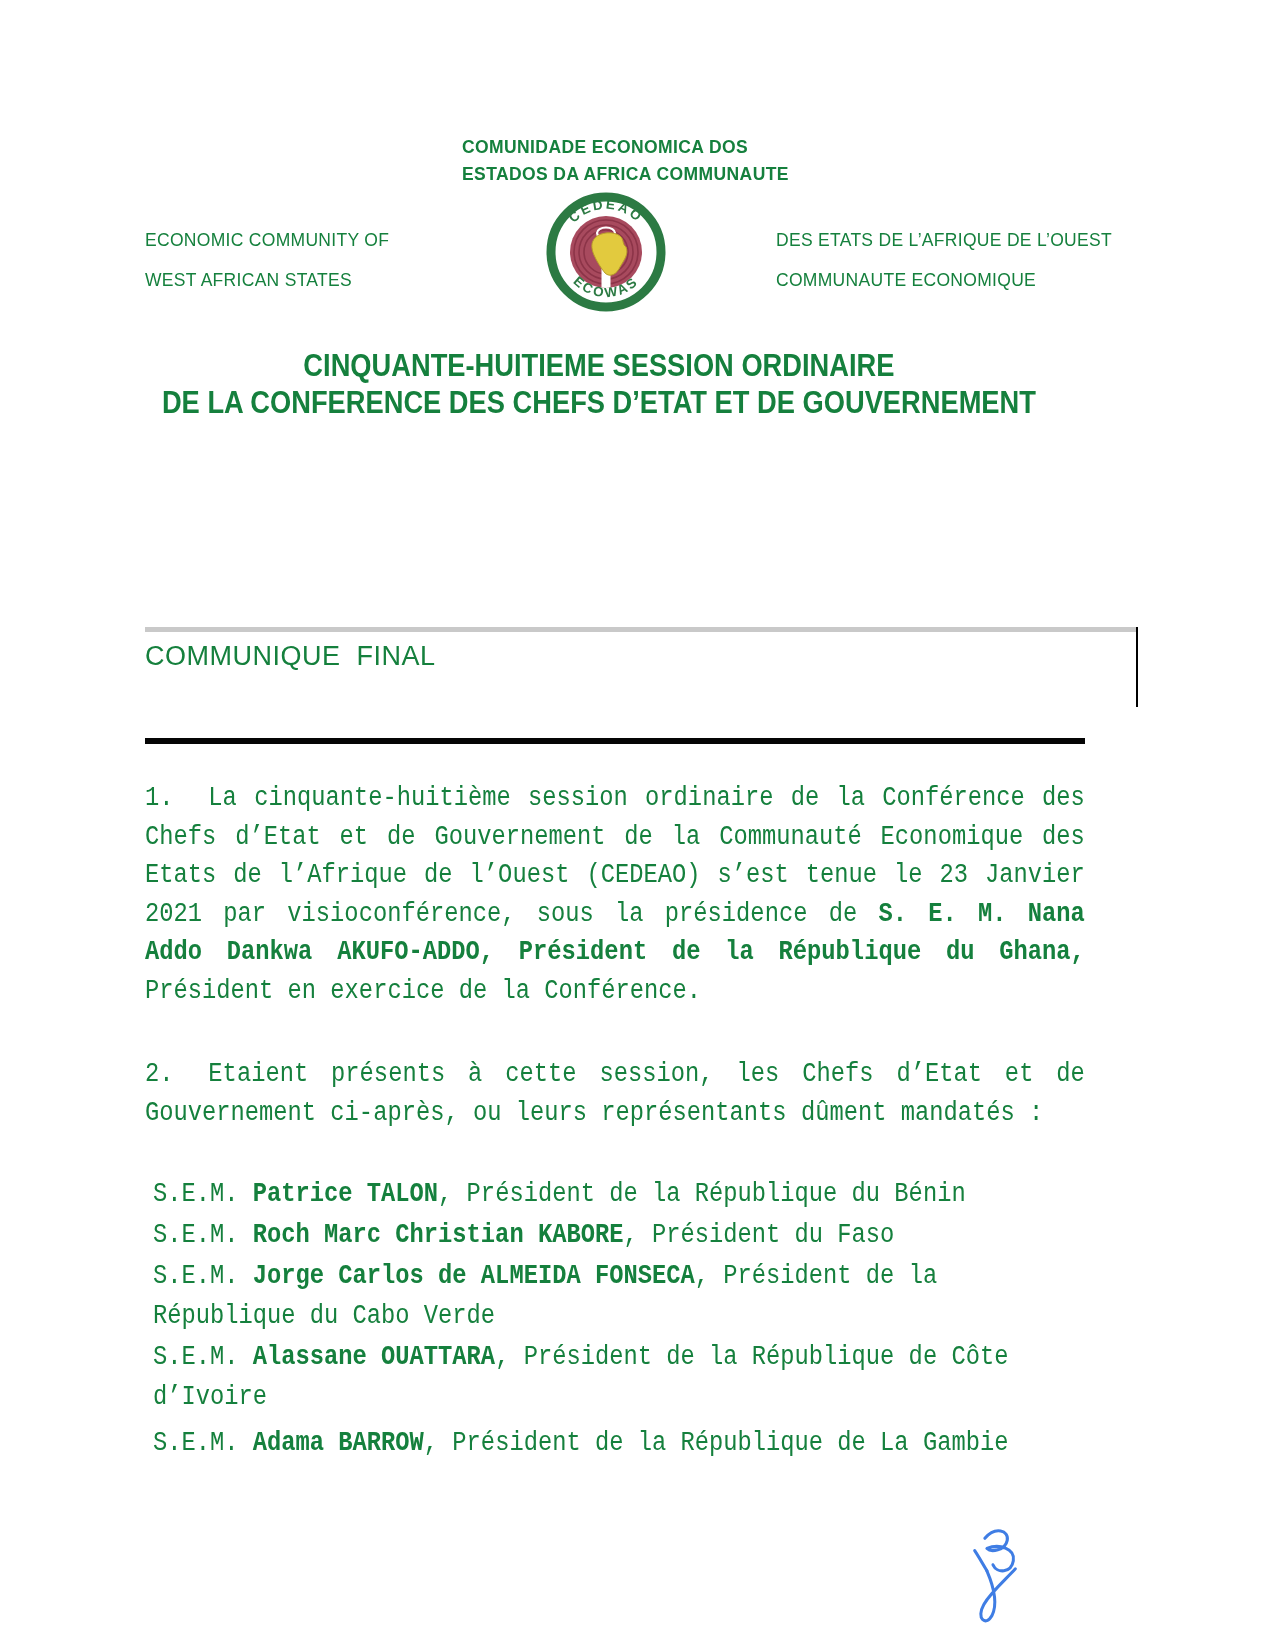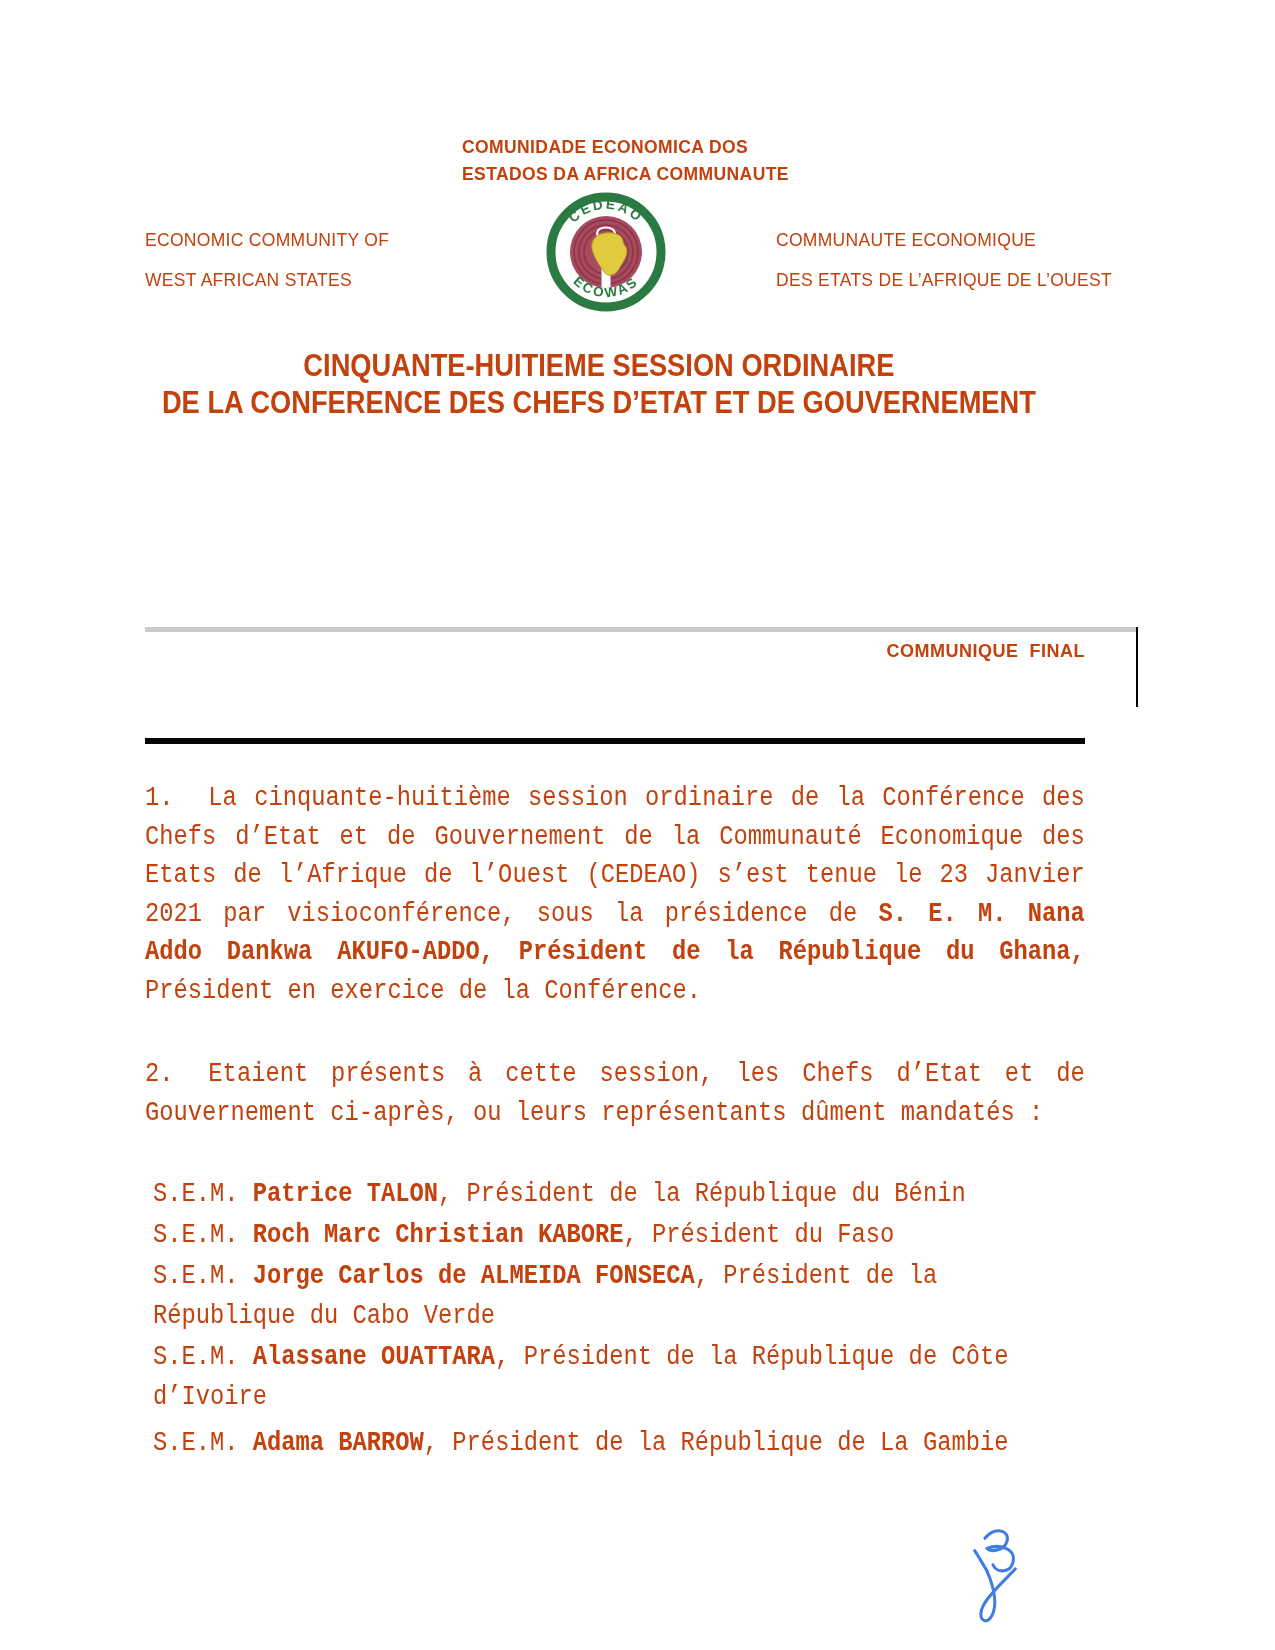--- a/index.html
+++ b/index.html
@@ -10,7 +10,7 @@
     height: 1650px;
     background: #ffffff;
     font-family: "Liberation Sans", sans-serif;
-    color: #c2410c;
+    color: #15803d;
     overflow: hidden;
   }
   

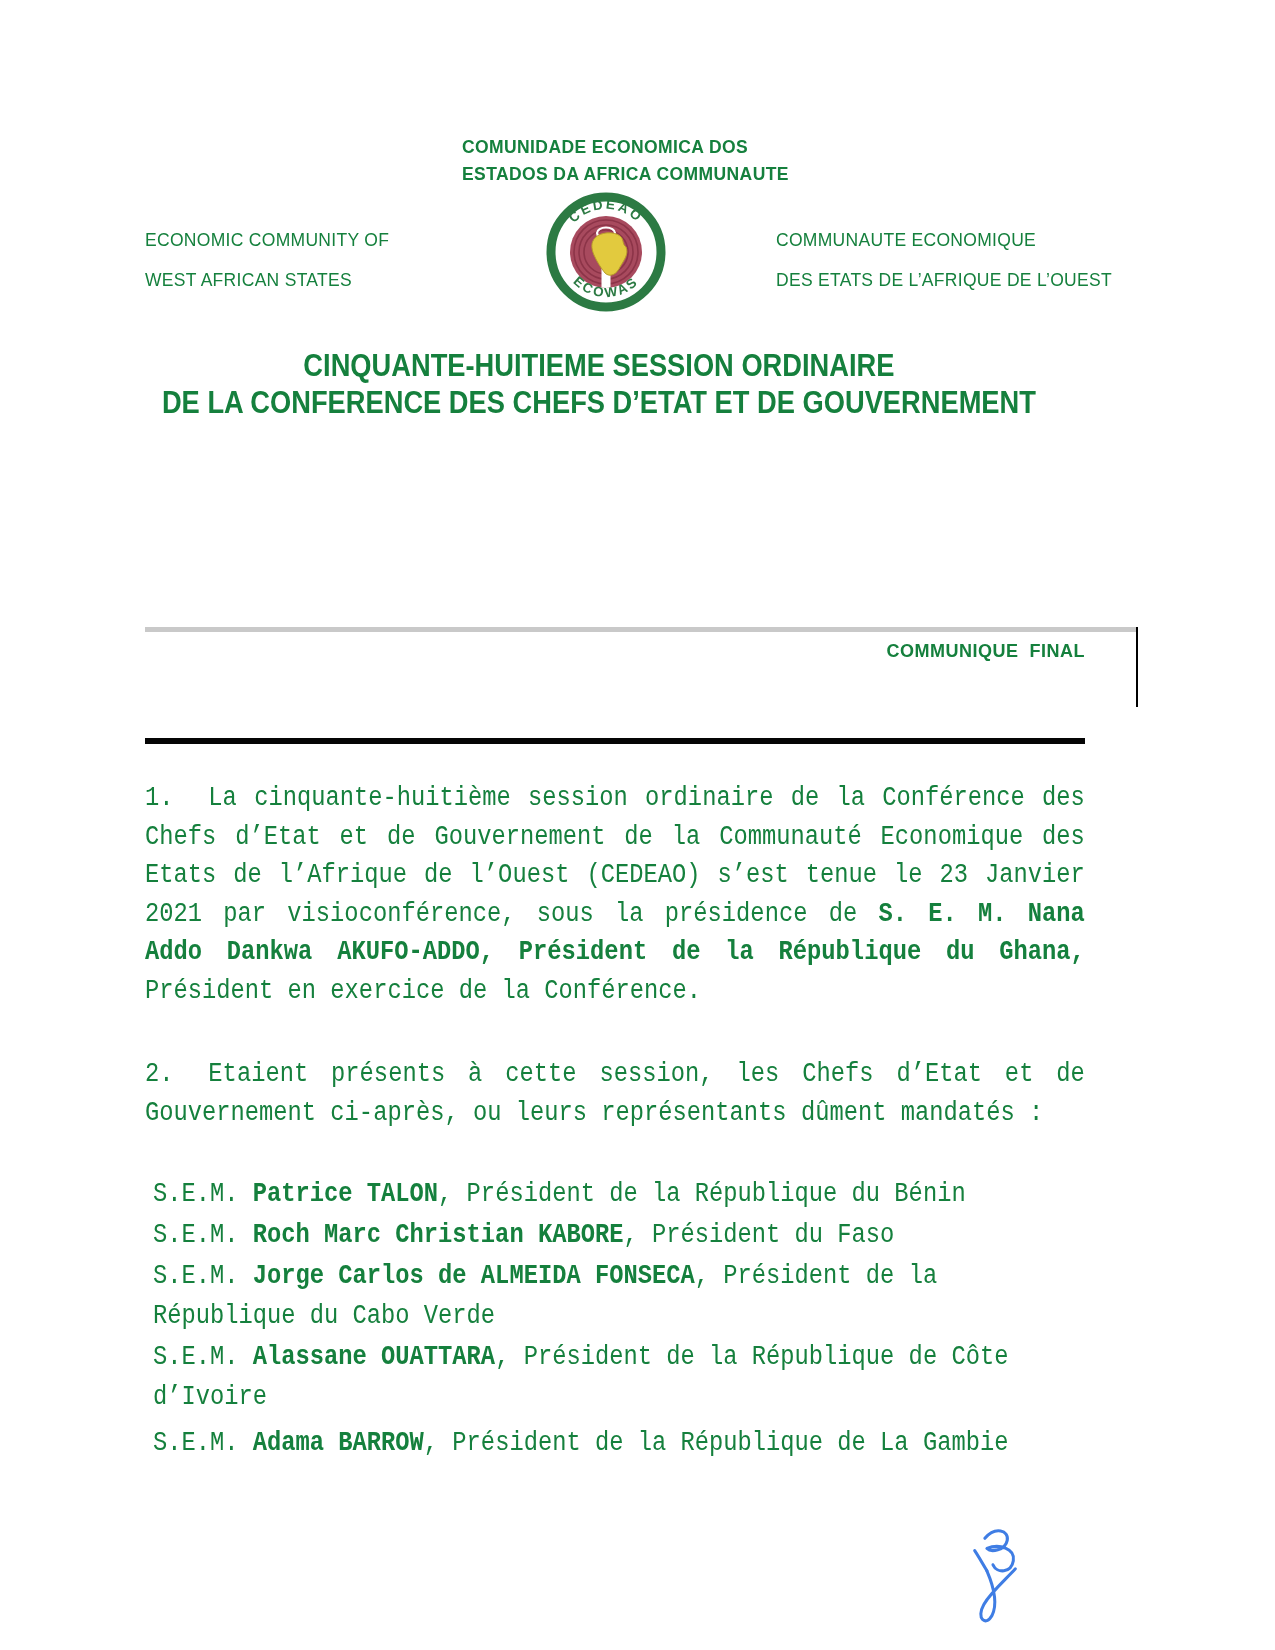--- a/index.html
+++ b/index.html
@@ -73,8 +73,8 @@
   </div>
 
   <div class="fr-header">
+    <div>DES ETATS DE L’AFRIQUE DE L’OUEST</div>
     <div>COMMUNAUTE ECONOMIQUE</div>
-    <div>DES ETATS DE L’AFRIQUE DE L’OUEST</div>
   </div>
 
   <div class="logo-wrap">

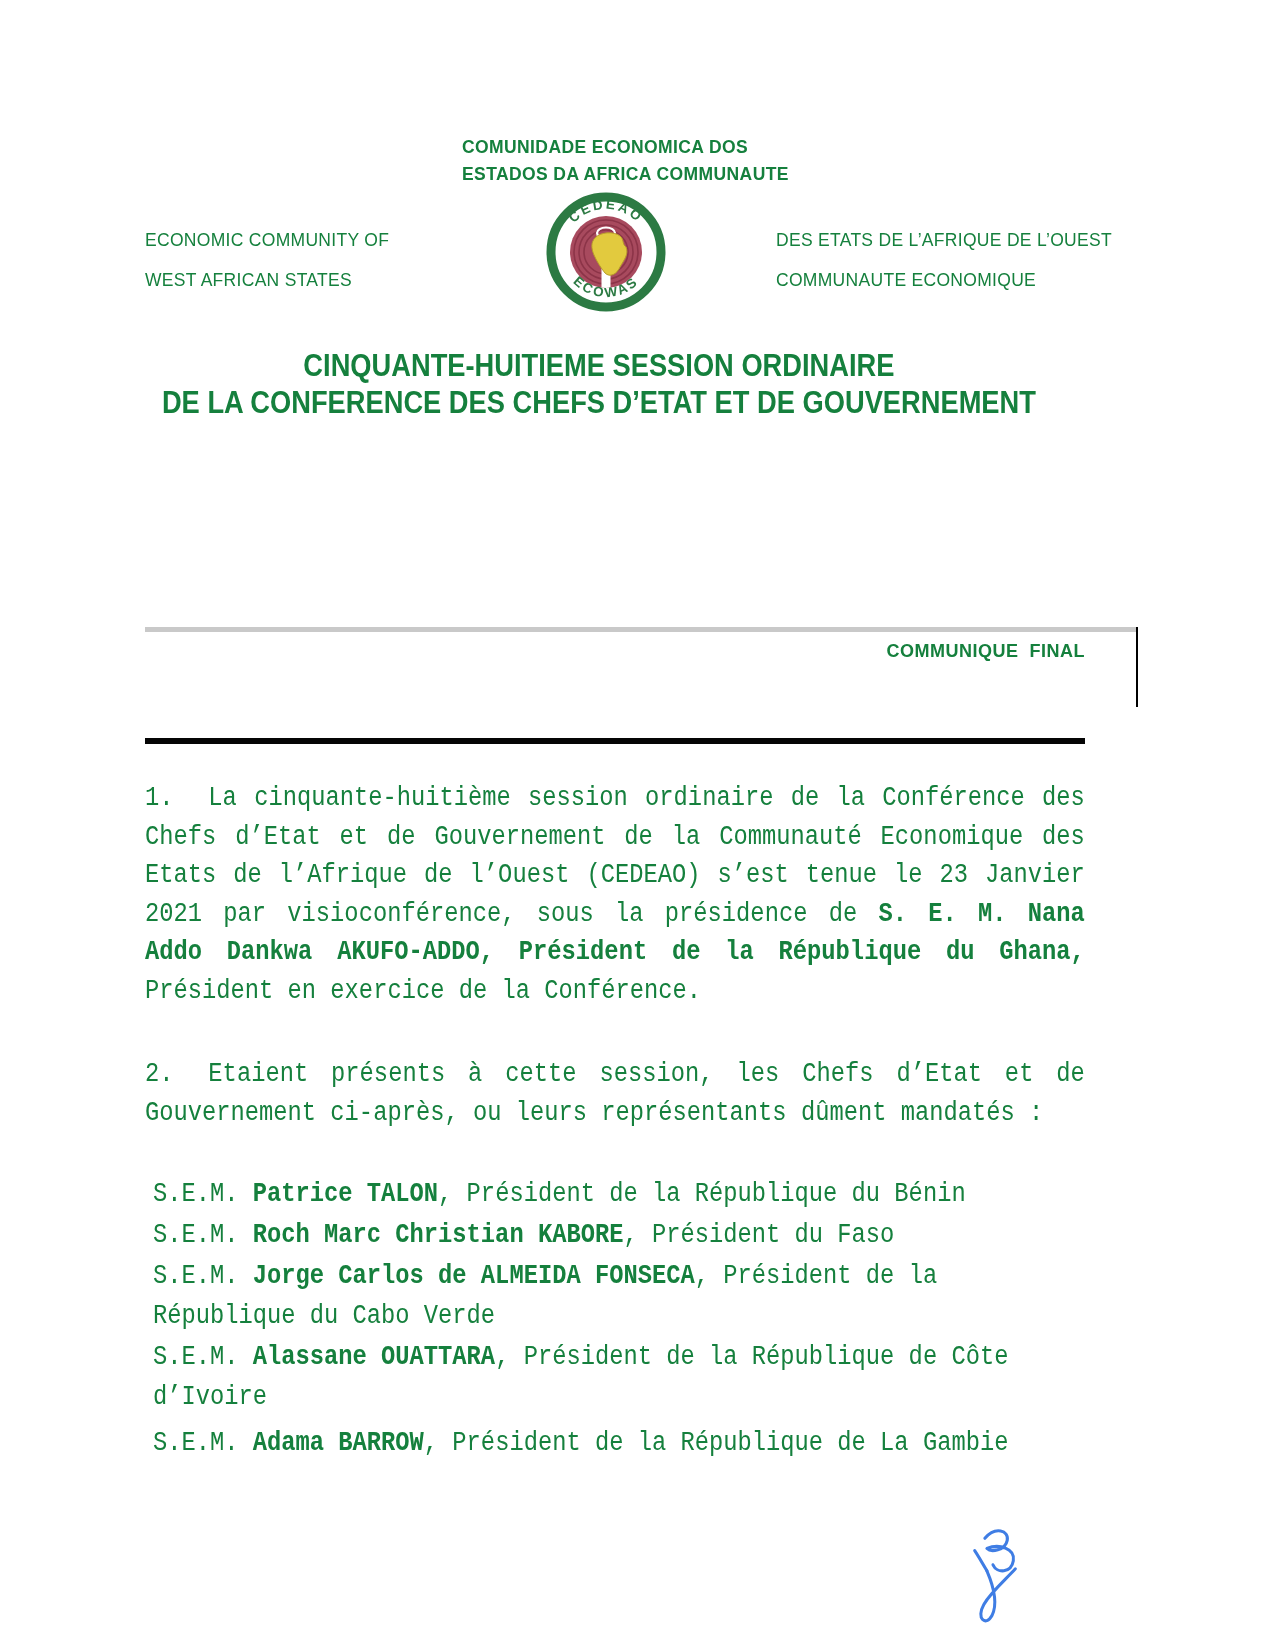--- a/index.html
+++ b/index.html
@@ -41,7 +41,7 @@
   .gray-rule  { position: absolute; left: 145px; top: 627px; width: 992px; height: 5px; background: #c9c9c9; }
   .vline      { position: absolute; left: 1136px; top: 627px; width: 2px; height: 80px; background: #000000; }
   .subtitle   { position: absolute; left: 145px; top: 641px; width: 940px;
-                text-align: right; font-weight: bold; font-size: 18px; white-space: pre; letter-spacing: 0.5px; }
+                text-align: left; font-weight: normal; font-size: 27px; white-space: pre; letter-spacing: 0.5px; }
   .black-rule { position: absolute; left: 145px; top: 738px; width: 940px; height: 6px; background: #050505; }
   
   .body-wrap { position: absolute; left: 145px; top: 779px; font-family: Liberation Mono, monospace; }

